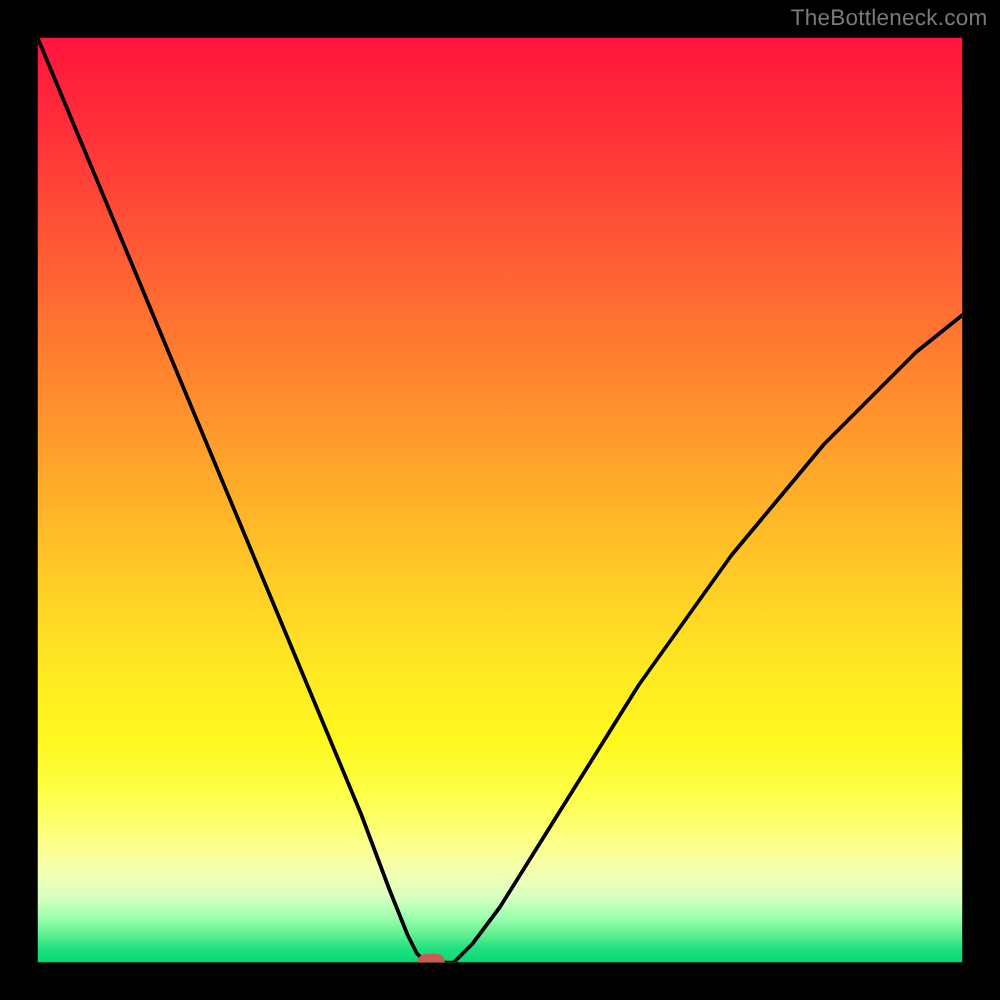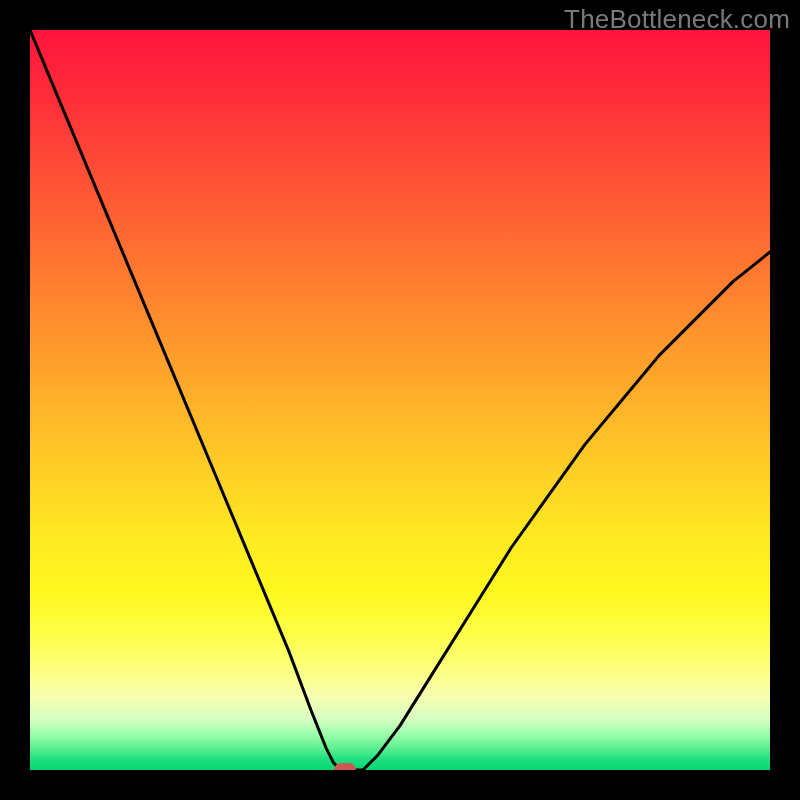--- a/index.html
+++ b/index.html
@@ -68,7 +68,7 @@
     top: 4px;
     right: 10px;
     color: #7a7a7a;
-    font-size: 26px;
+    font-size: 18px;
     font-weight: 500;
     letter-spacing: 0.2px;
   }

